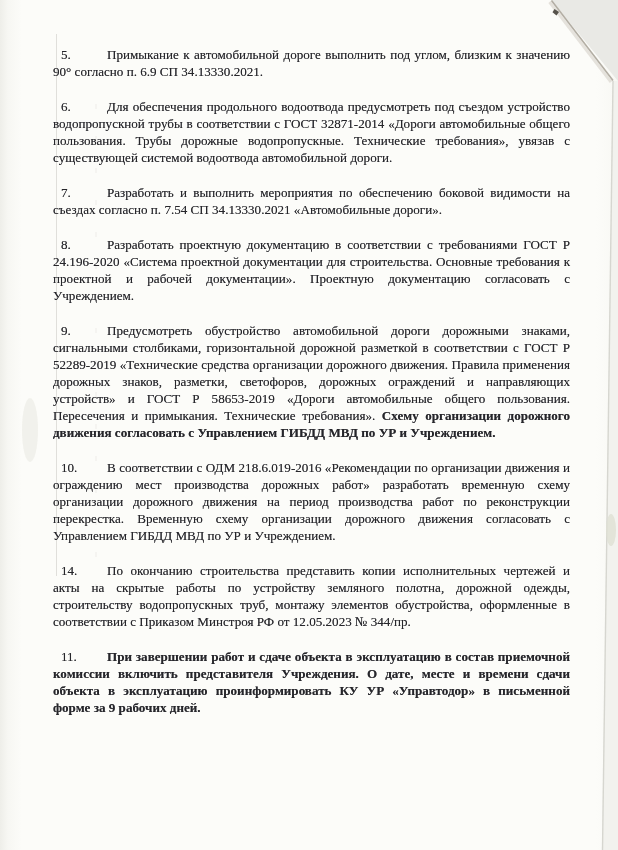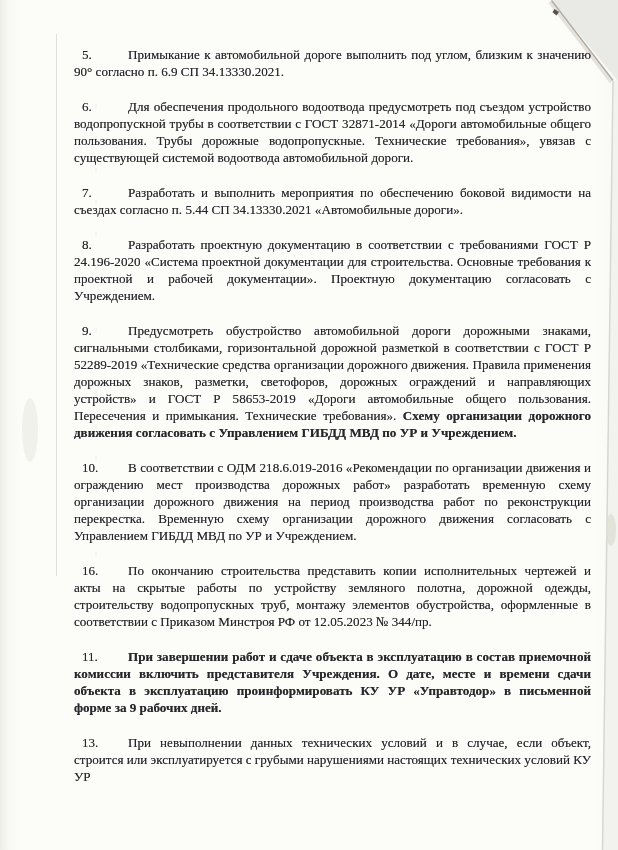--- a/index.html
+++ b/index.html
@@ -23,7 +23,7 @@
   }
   .content {
     position: absolute;
-    left: 74px;
+    left: 53px;
     top: 46px;
     width: 517px;
     color: #26262b;

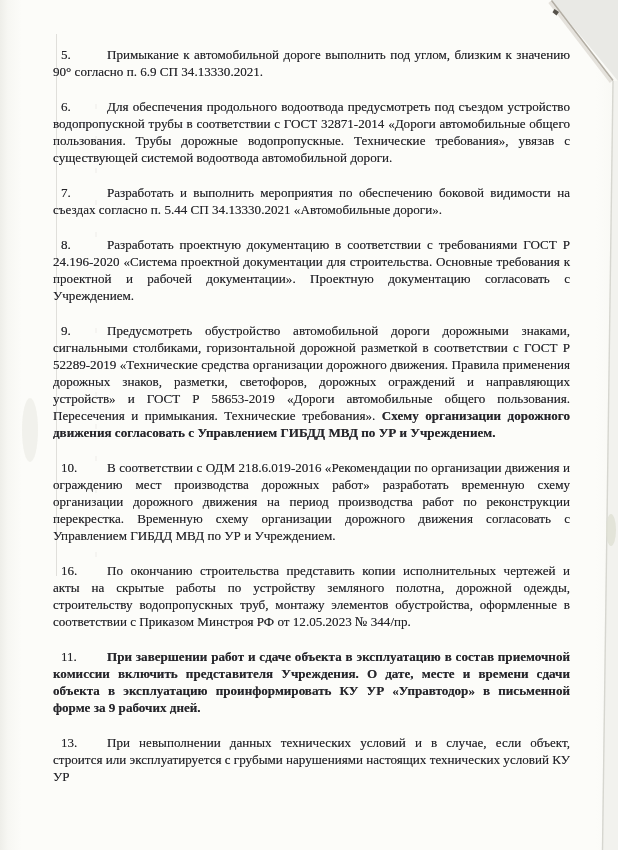--- a/index.html
+++ b/index.html
@@ -78,7 +78,7 @@
 
     <p class="item"><span class="num">6.</span><span class="txt">Для обеспечения продольного водоотвода предусмотреть под съездом устройство водопропускной трубы в соответствии с ГОСТ 32871-2014 «Дороги автомобильные общего пользования. Трубы дорожные водопропускные. Технические требования», увязав с существующей системой водоотвода автомобильной дороги.</span><span class="txt-bold"></span></p>
 
-    <p class="item"><span class="num">7.</span><span class="txt">Разработать и выполнить мероприятия по обеспечению боковой видимости на съездах согласно п. 5.44 СП 34.13330.2021 «Автомобильные дороги».</span><span class="txt-bold"></span></p>
+    <p class="item"><span class="num">7.</span><span class="txt">Разработать и выполнить мероприятия по обеспечению боковой видимости на съездах согласно п. 7.54 СП 34.13330.2021 «Автомобильные дороги».</span><span class="txt-bold"></span></p>
 
     <p class="item"><span class="num">8.</span><span class="txt">Разработать проектную документацию в соответствии с требованиями ГОСТ Р 24.196-2020 «Система проектной документации для строительства. Основные требования к проектной и рабочей документации». Проектную документацию согласовать с Учреждением.</span><span class="txt-bold"></span></p>
 

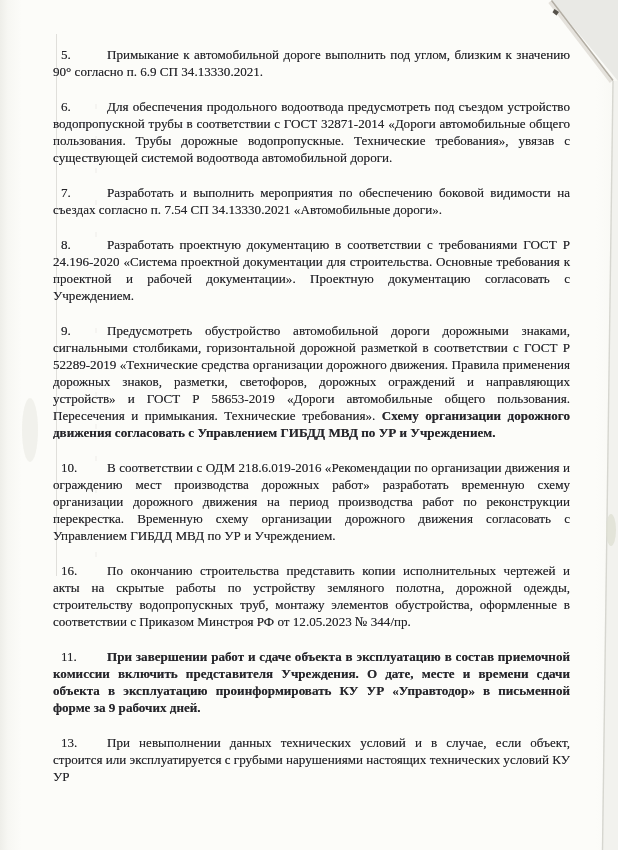--- a/index.html
+++ b/index.html
@@ -86,7 +86,7 @@
 
     <p class="item"><span class="num">10.</span><span class="txt">В соответствии с ОДМ 218.6.019-2016 «Рекомендации по организации движения и ограждению мест производства дорожных работ» разработать временную схему организации дорожного движения на период производства работ по реконструкции перекрестка. Временную схему организации дорожного движения согласовать с Управлением ГИБДД МВД по УР и Учреждением.</span><span class="txt-bold"></span></p>
 
-    <p class="item"><span class="num">16.</span><span class="txt">По окончанию строительства представить копии исполнительных чертежей и акты на скрытые работы по устройству земляного полотна, дорожной одежды, строительству водопропускных труб, монтажу элементов обустройства, оформленные в соответствии с Приказом Минстроя РФ от 12.05.2023 № 344/пр.</span><span class="txt-bold"></span></p>
+    <p class="item"><span class="num">14.</span><span class="txt">По окончанию строительства представить копии исполнительных чертежей и акты на скрытые работы по устройству земляного полотна, дорожной одежды, строительству водопропускных труб, монтажу элементов обустройства, оформленные в соответствии с Приказом Минстроя РФ от 12.05.2023 № 344/пр.</span><span class="txt-bold"></span></p>
 
     <p class="item"><span class="num">11.</span><span class="txt"></span><span class="txt-bold">При завершении работ и сдаче объекта в эксплуатацию в состав приемочной комиссии включить представителя Учреждения. О дате, месте и времени сдачи объекта в эксплуатацию проинформировать КУ УР «Управтодор» в письменной форме за 9 рабочих дней.</span></p>
 

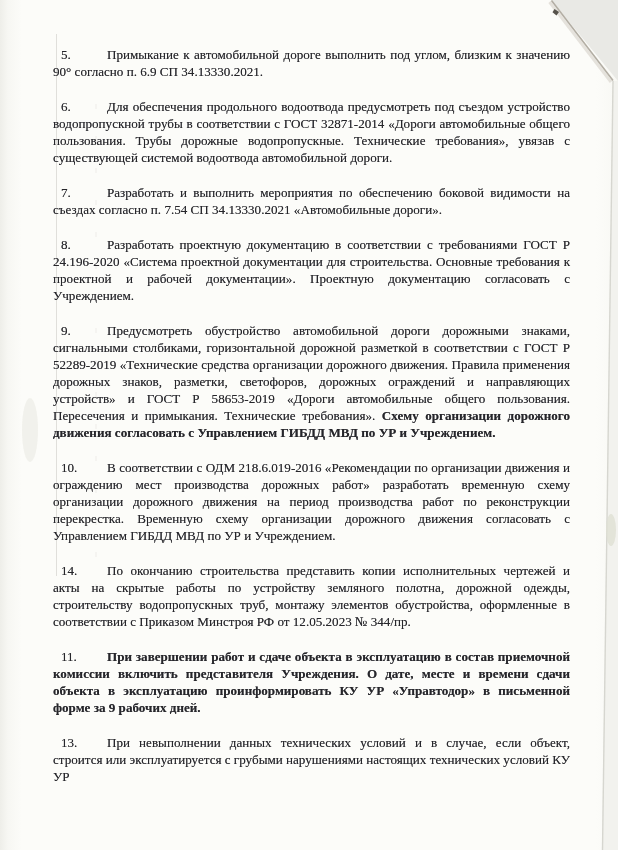--- a/index.html
+++ b/index.html
@@ -90,7 +90,6 @@
 
     <p class="item"><span class="num">11.</span><span class="txt"></span><span class="txt-bold">При завершении работ и сдаче объекта в эксплуатацию в состав приемочной комиссии включить представителя Учреждения. О дате, месте и времени сдачи объекта в эксплуатацию проинформировать КУ УР «Управтодор» в письменной форме за 9 рабочих дней.</span></p>
 
-    <p class="item"><span class="num">13.</span><span class="txt">При невыполнении данных технических условий и в случае, если объект, строится или эксплуатируется с грубыми нарушениями настоящих технических условий КУ УР</span><span class="txt-bold"></span></p>
 
   </div>
 </div>

